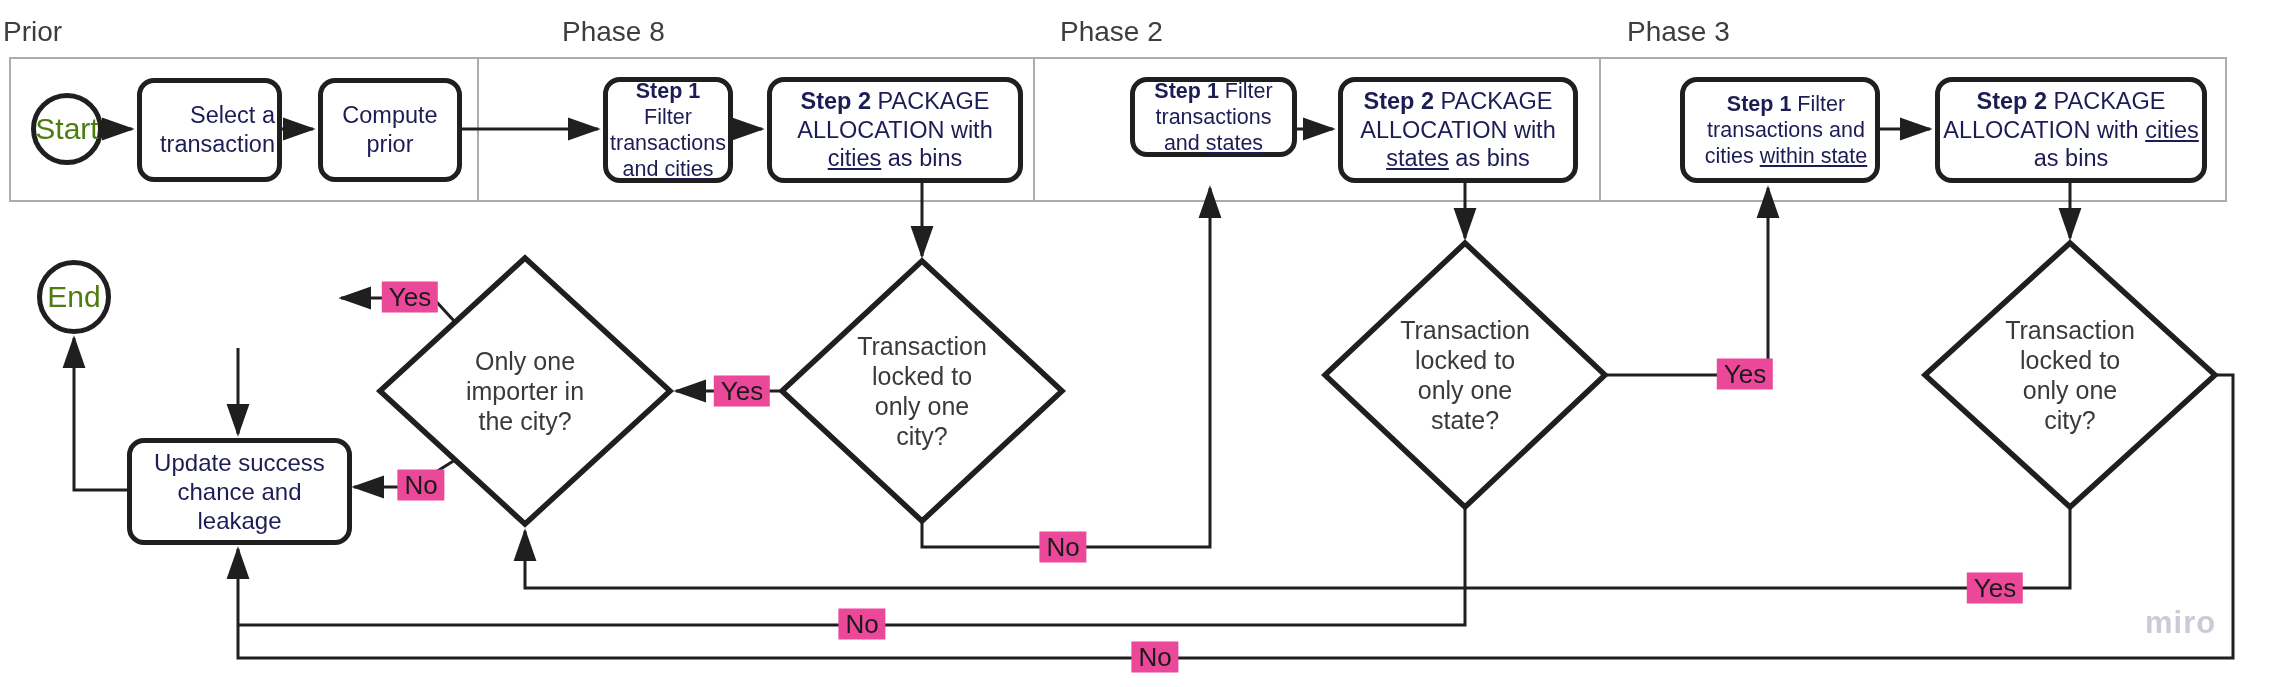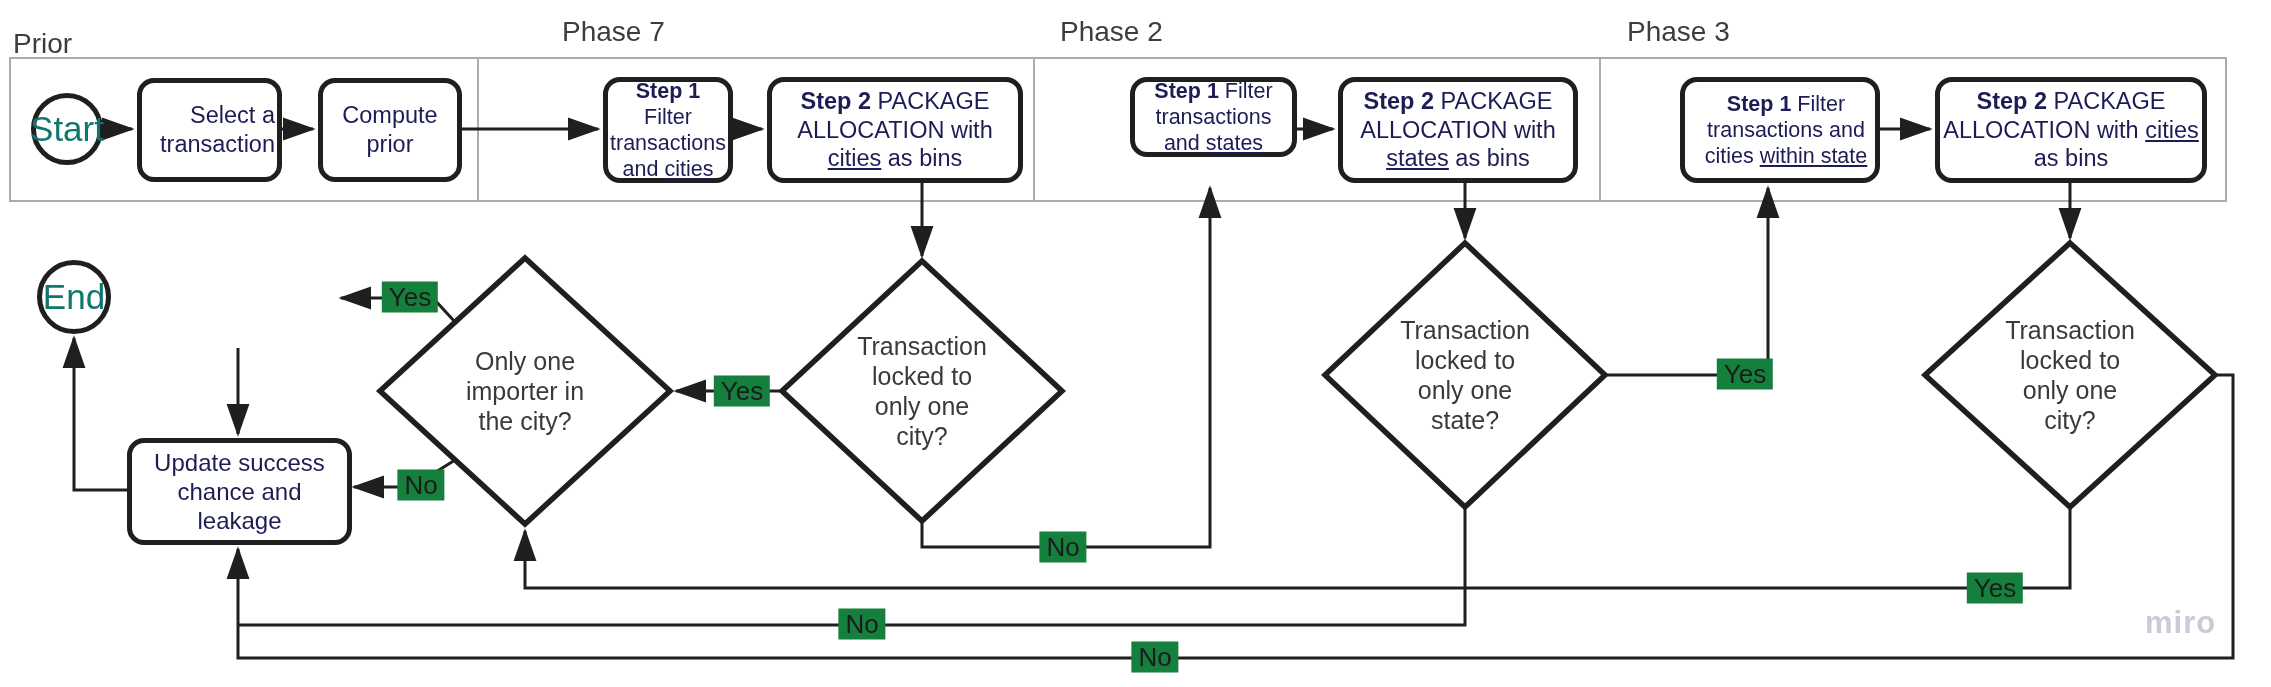--- a/index.html
+++ b/index.html
@@ -41,7 +41,7 @@
   <div class="lane-divider" style="left:477px;"></div>
   <div class="lane-divider" style="left:1033px;"></div>
   <div class="lane-divider" style="left:1599px;"></div>
-  <div class="lane-title" style="left:13px;margin-top:12px;">Prior</div>
+  <div class="lane-title" style="left:3px;">Prior</div>
   <div class="lane-title" style="left:562px;">Phase 7</div>
   <div class="lane-title" style="left:1060px;text-align:right;">Phase 2</div>
   <div class="lane-title" style="left:1627px;">Phase 3</div>

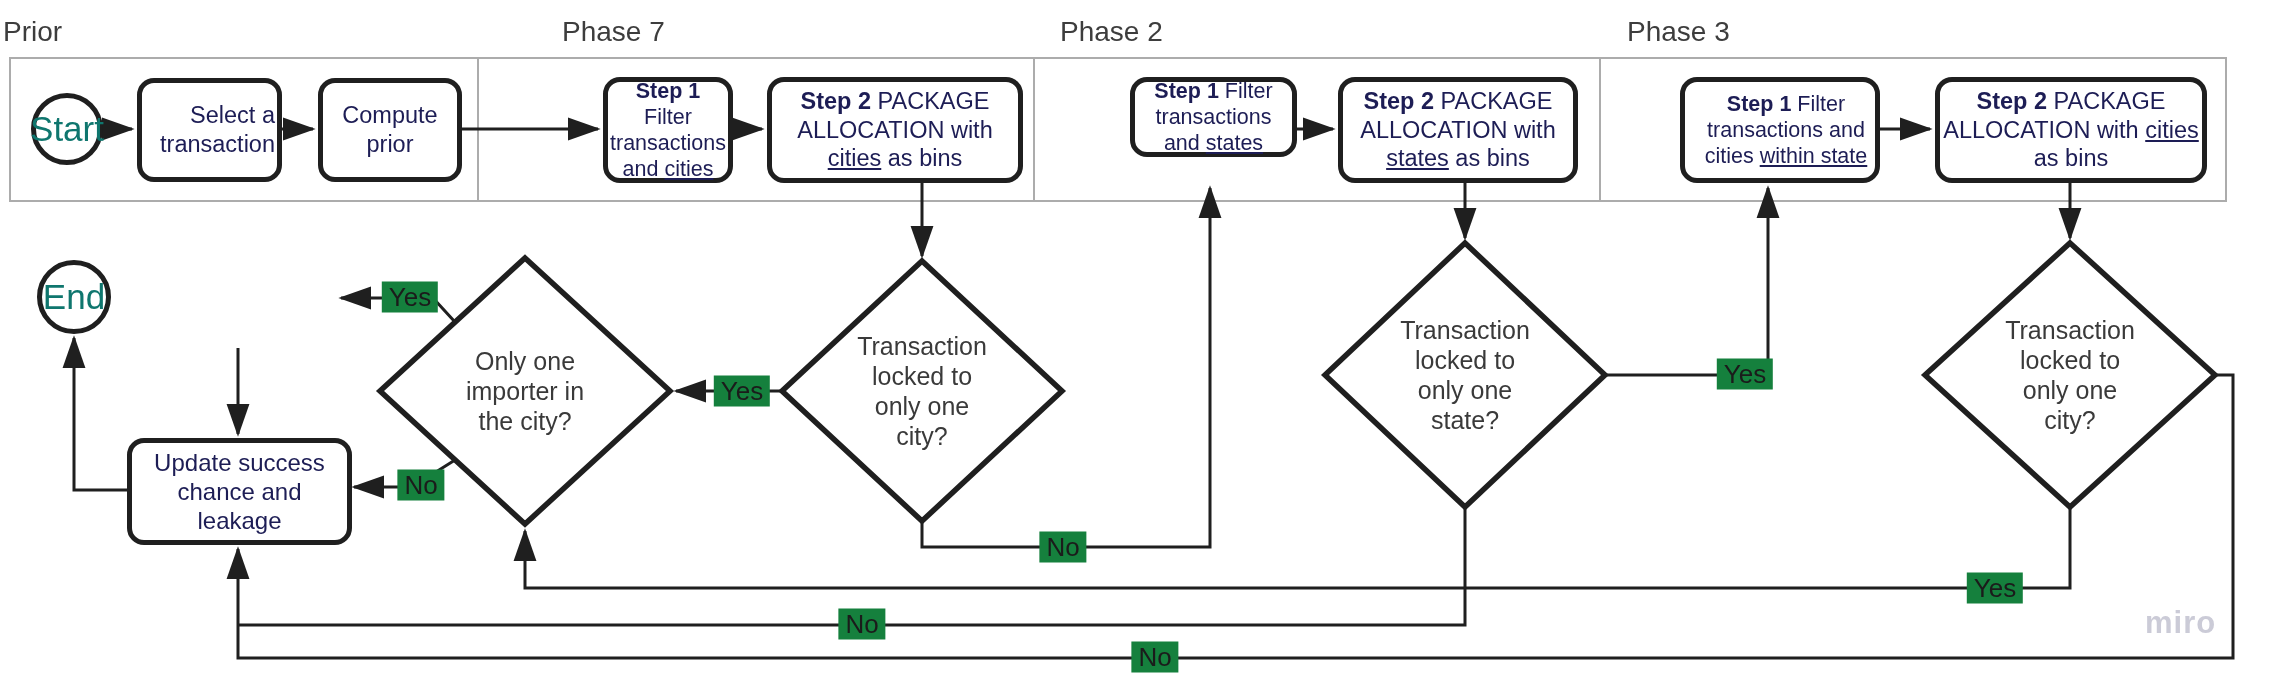--- a/index.html
+++ b/index.html
@@ -42,7 +42,7 @@
   <div class="lane-divider" style="left:1033px;"></div>
   <div class="lane-divider" style="left:1599px;"></div>
   <div class="lane-title" style="left:3px;">Prior</div>
-  <div class="lane-title" style="left:562px;">Phase 7</div>
+  <div class="lane-title" style="left:562px;">Phase 8</div>
   <div class="lane-title" style="left:1060px;text-align:right;">Phase 2</div>
   <div class="lane-title" style="left:1627px;">Phase 3</div>
 

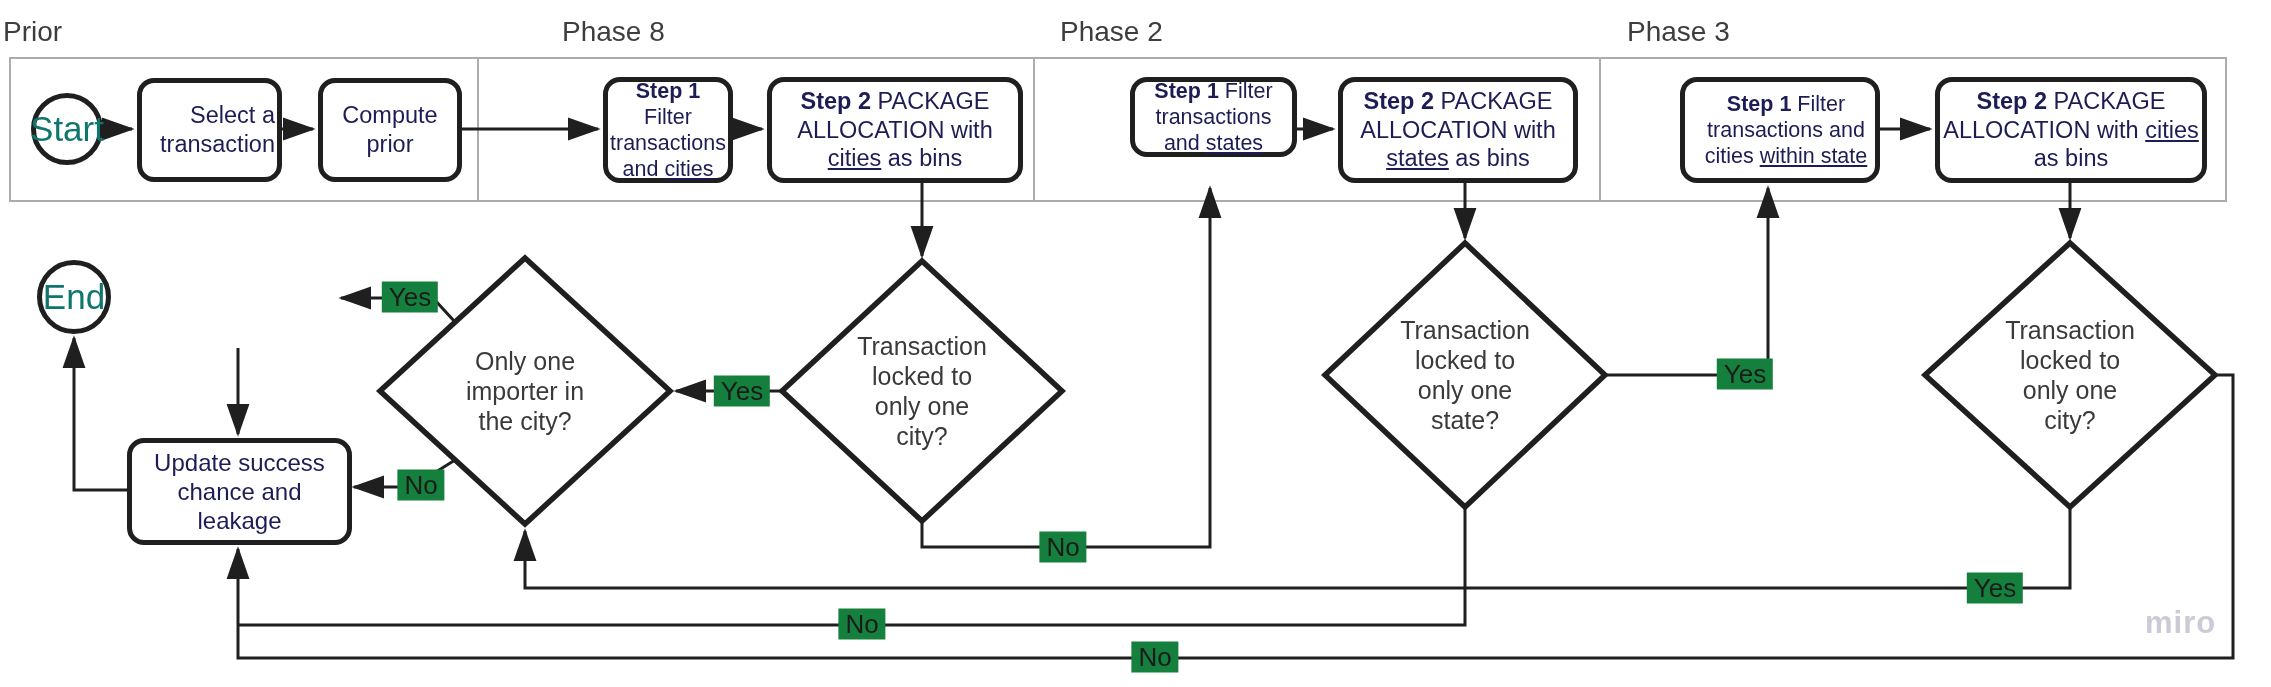--- a/index.html
+++ b/index.html
@@ -21,7 +21,7 @@
         border-radius:17px;display:flex;align-items:center;justify-content:center;
         text-align:center;color:#1d1d55;z-index:3;line-height:1.22;padding:0 2px;}
   .node .inner{width:100%;}
-  .circle{border-radius:50%;color:#0f766e;font-size:35px;}
+  .circle{border-radius:50%;color:#4d7c0f;font-size:30px;}
   .stepfont{font-size:21.5px;}
   .procfont{font-size:23.5px;}
   .sidefont{font-size:24px;}

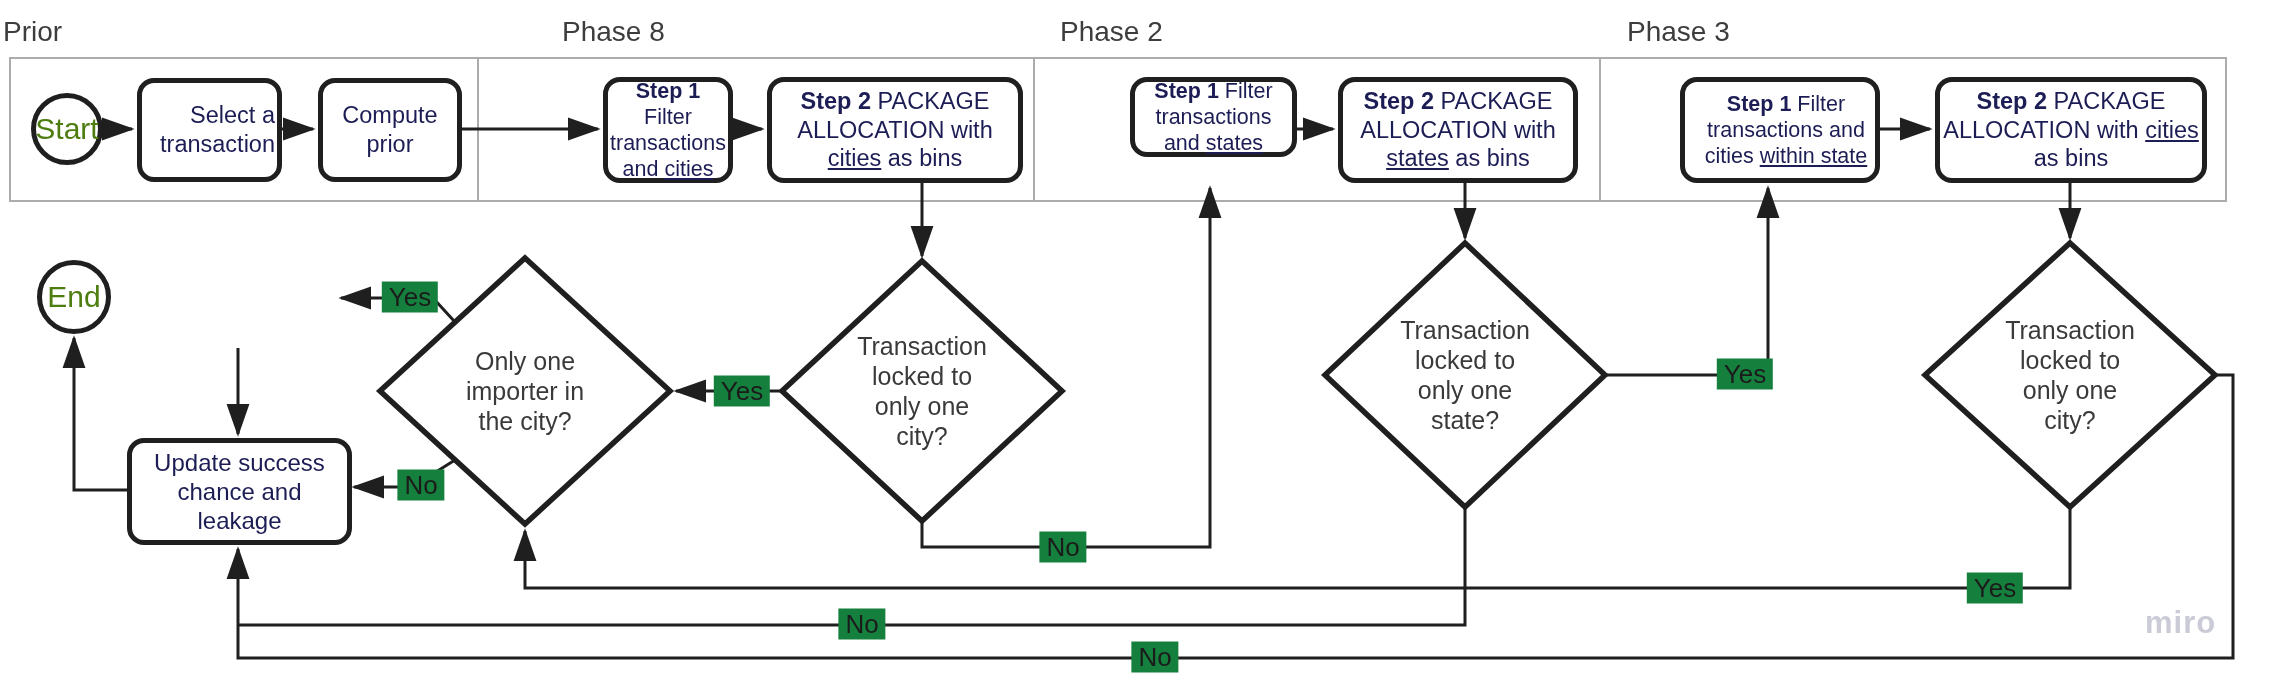--- a/index.html
+++ b/index.html
@@ -27,7 +27,7 @@
   .sidefont{font-size:24px;}
   .dtext{position:absolute;transform:translate(-50%,-50%);text-align:center;color:#3a3a3a;
          font-size:25px;line-height:1.2;z-index:3;}
-  .elabel{position:absolute;transform:translate(-50%,-50%);background:#15803d;color:#1b1b1b;
+  .elabel{position:absolute;transform:translate(-50%,-50%);background:#ec4899;color:#1b1b1b;
           font-size:26px;padding:0 7px;z-index:3;white-space:nowrap;}
   .watermark{position:absolute;left:2145px;top:605px;font-size:31px;font-weight:bold;
              color:#cbcbd7;letter-spacing:1px;z-index:3;}

